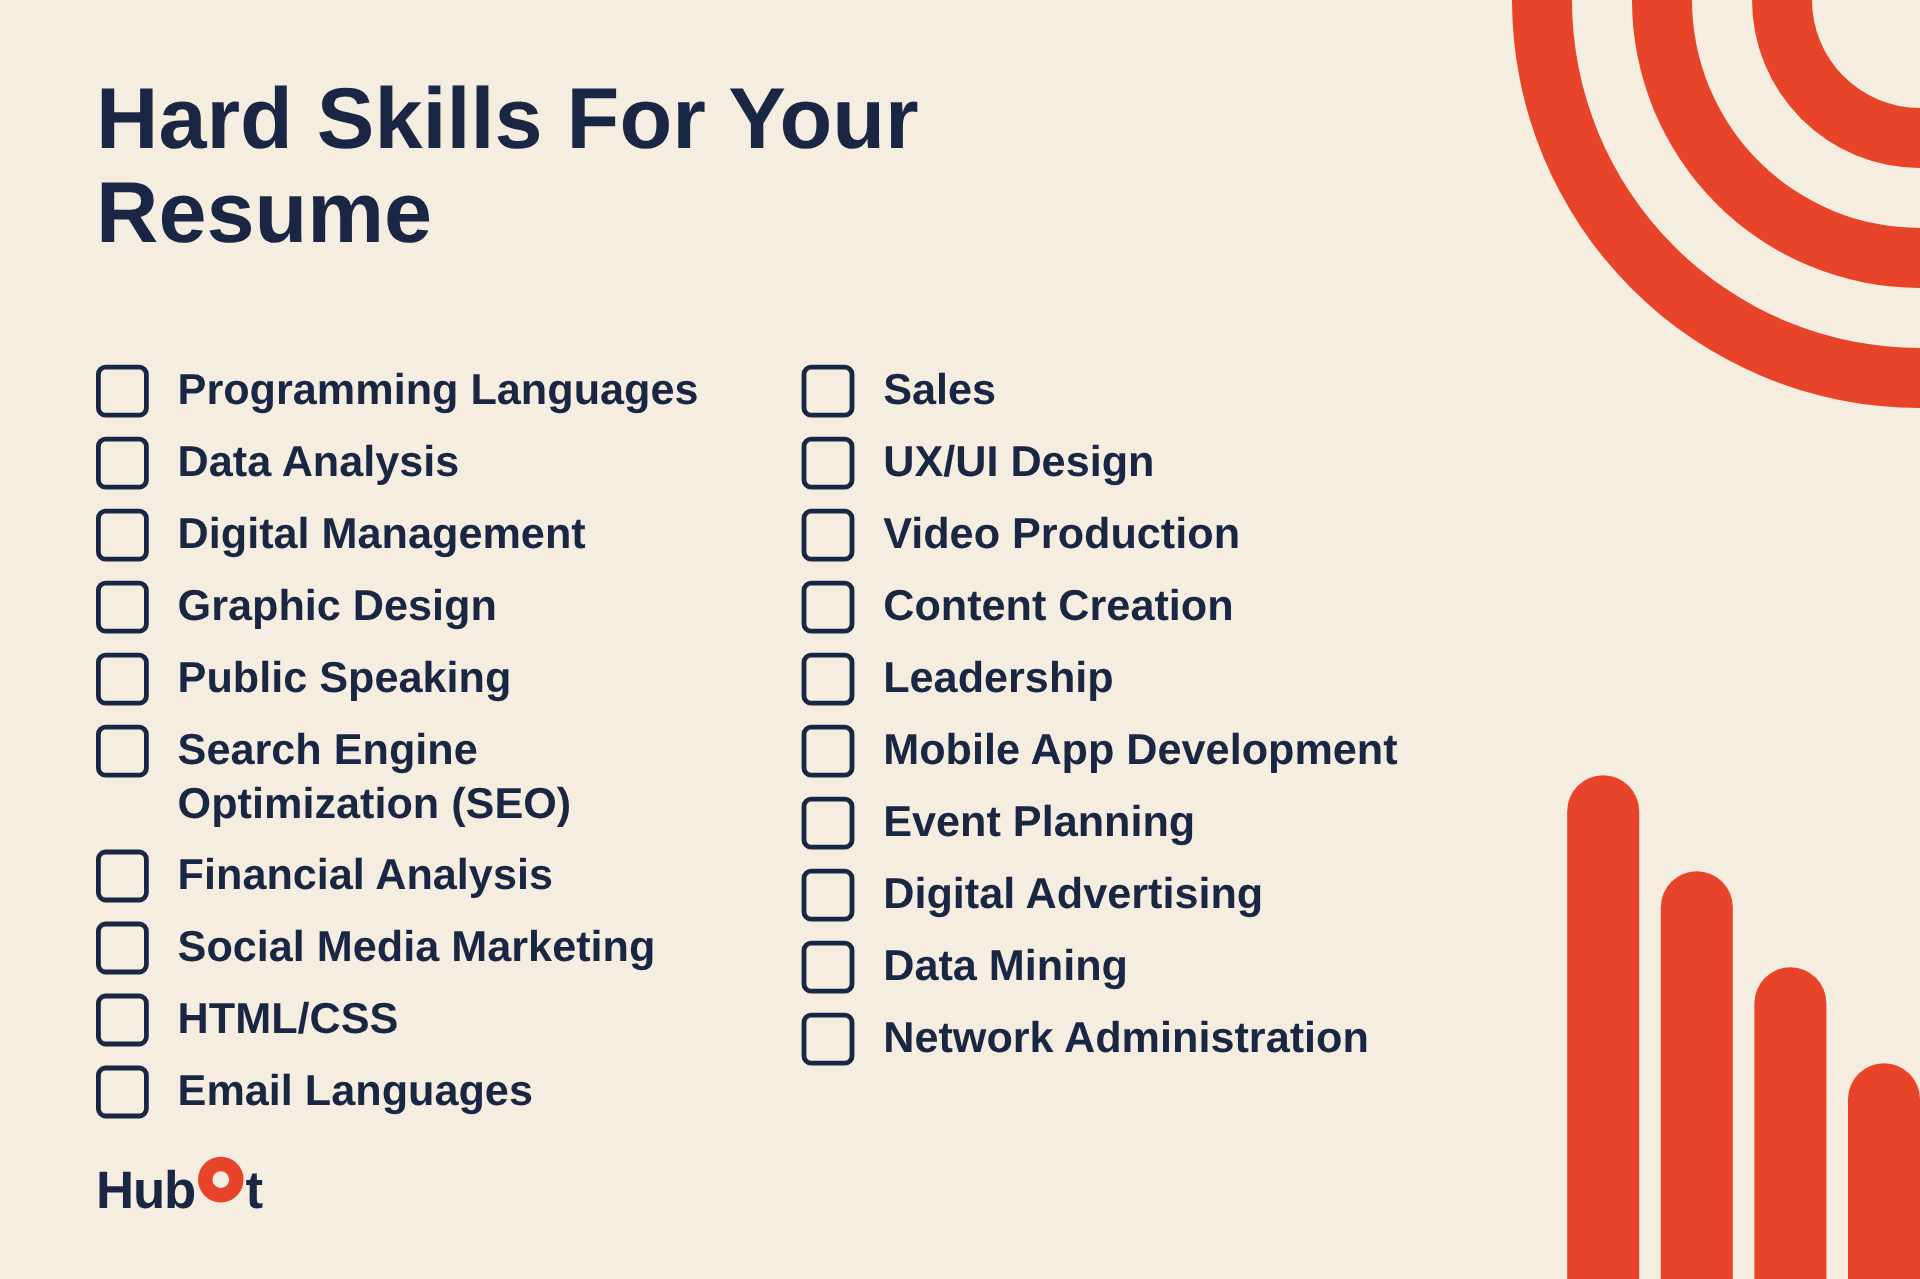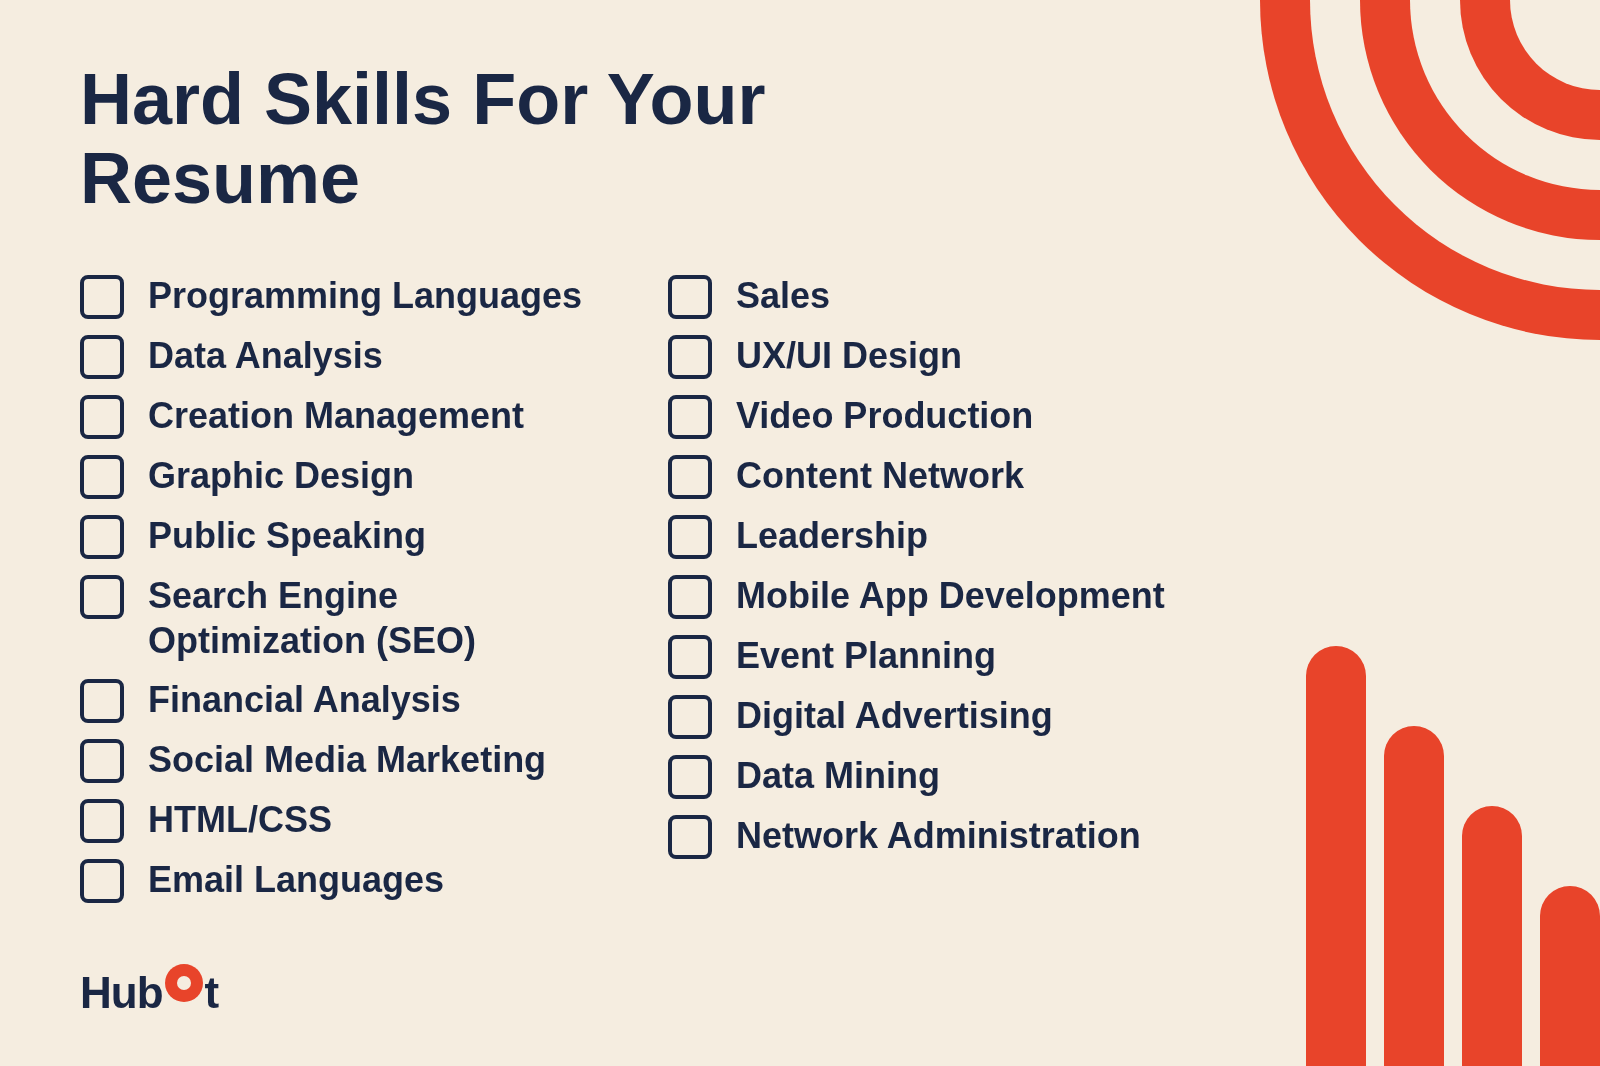--- a/index.html
+++ b/index.html
@@ -49,7 +49,7 @@
       font-weight: 900;
       color: #1a2744;
       font-family: 'Arial Black', 'Arial', sans-serif;
-      margin-bottom: 55px;
+      margin-bottom: 84px;
       line-height: 1.1;
       max-width: 750px;
     }

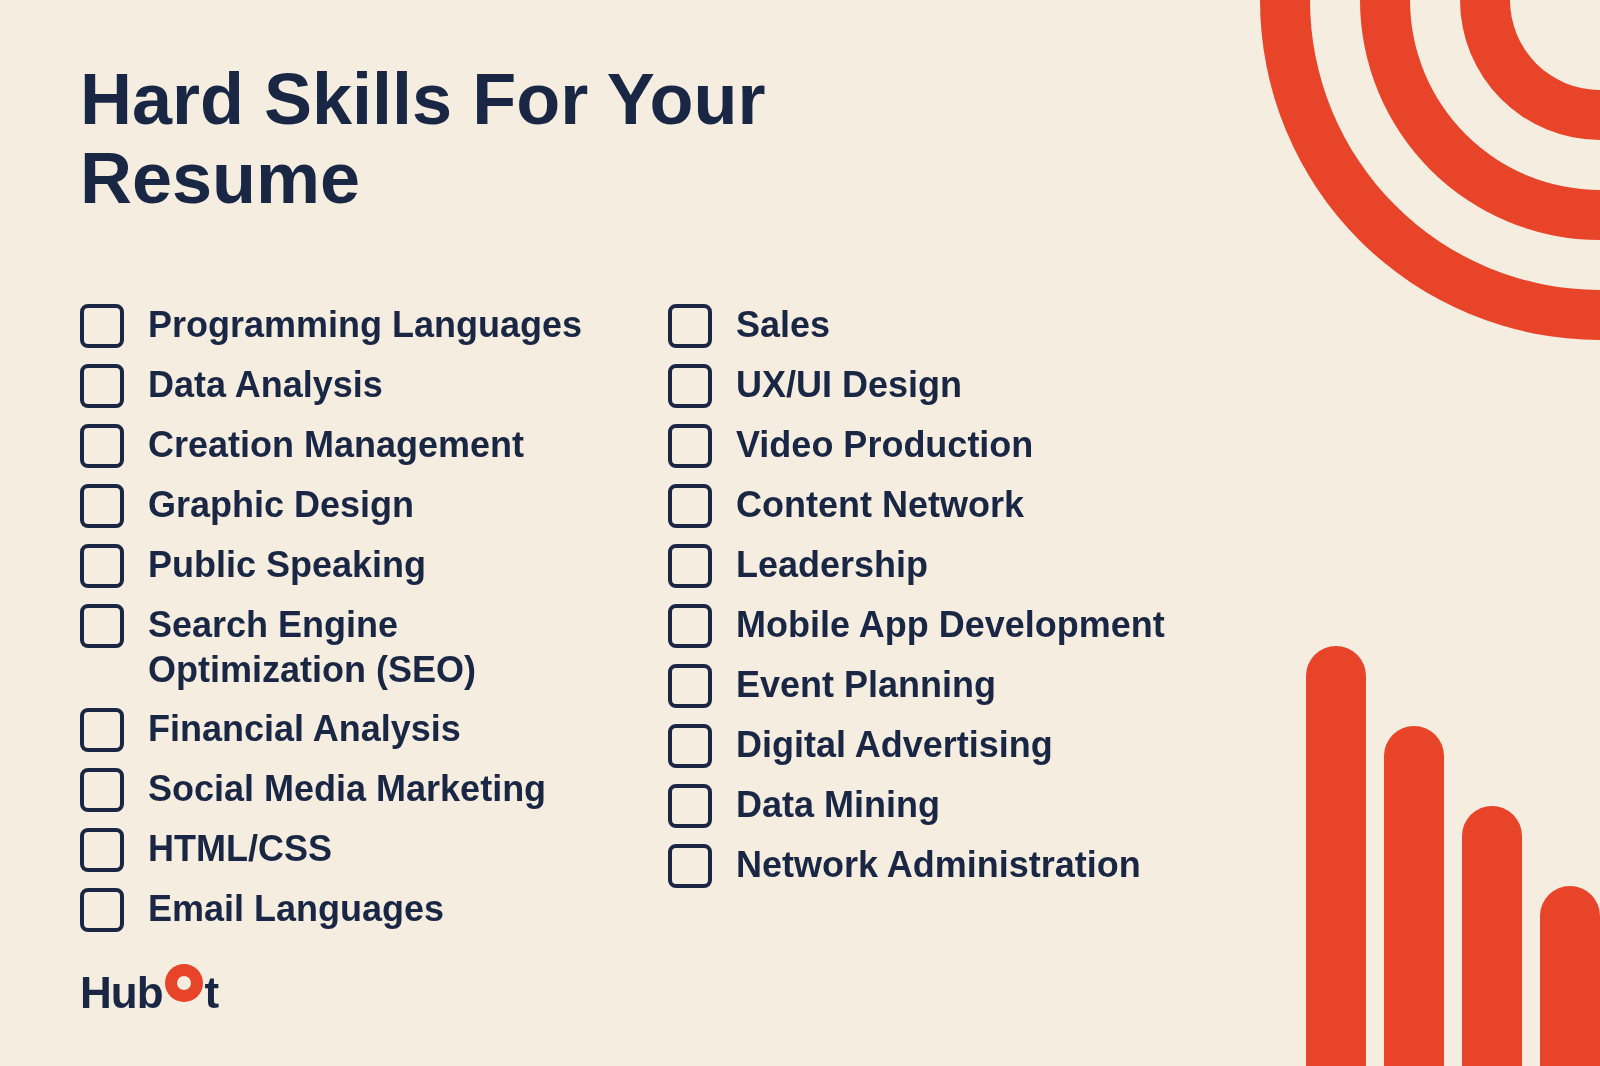--- a/index.html
+++ b/index.html
@@ -179,7 +179,7 @@
     </div>
         <div class="skill-item">
       <div class="checkbox"></div>
-      <span class="skill-label">Creation Management</span>
+      <span class="skill-label">Digital Management</span>
     </div>
         <div class="skill-item">
       <div class="checkbox"></div>

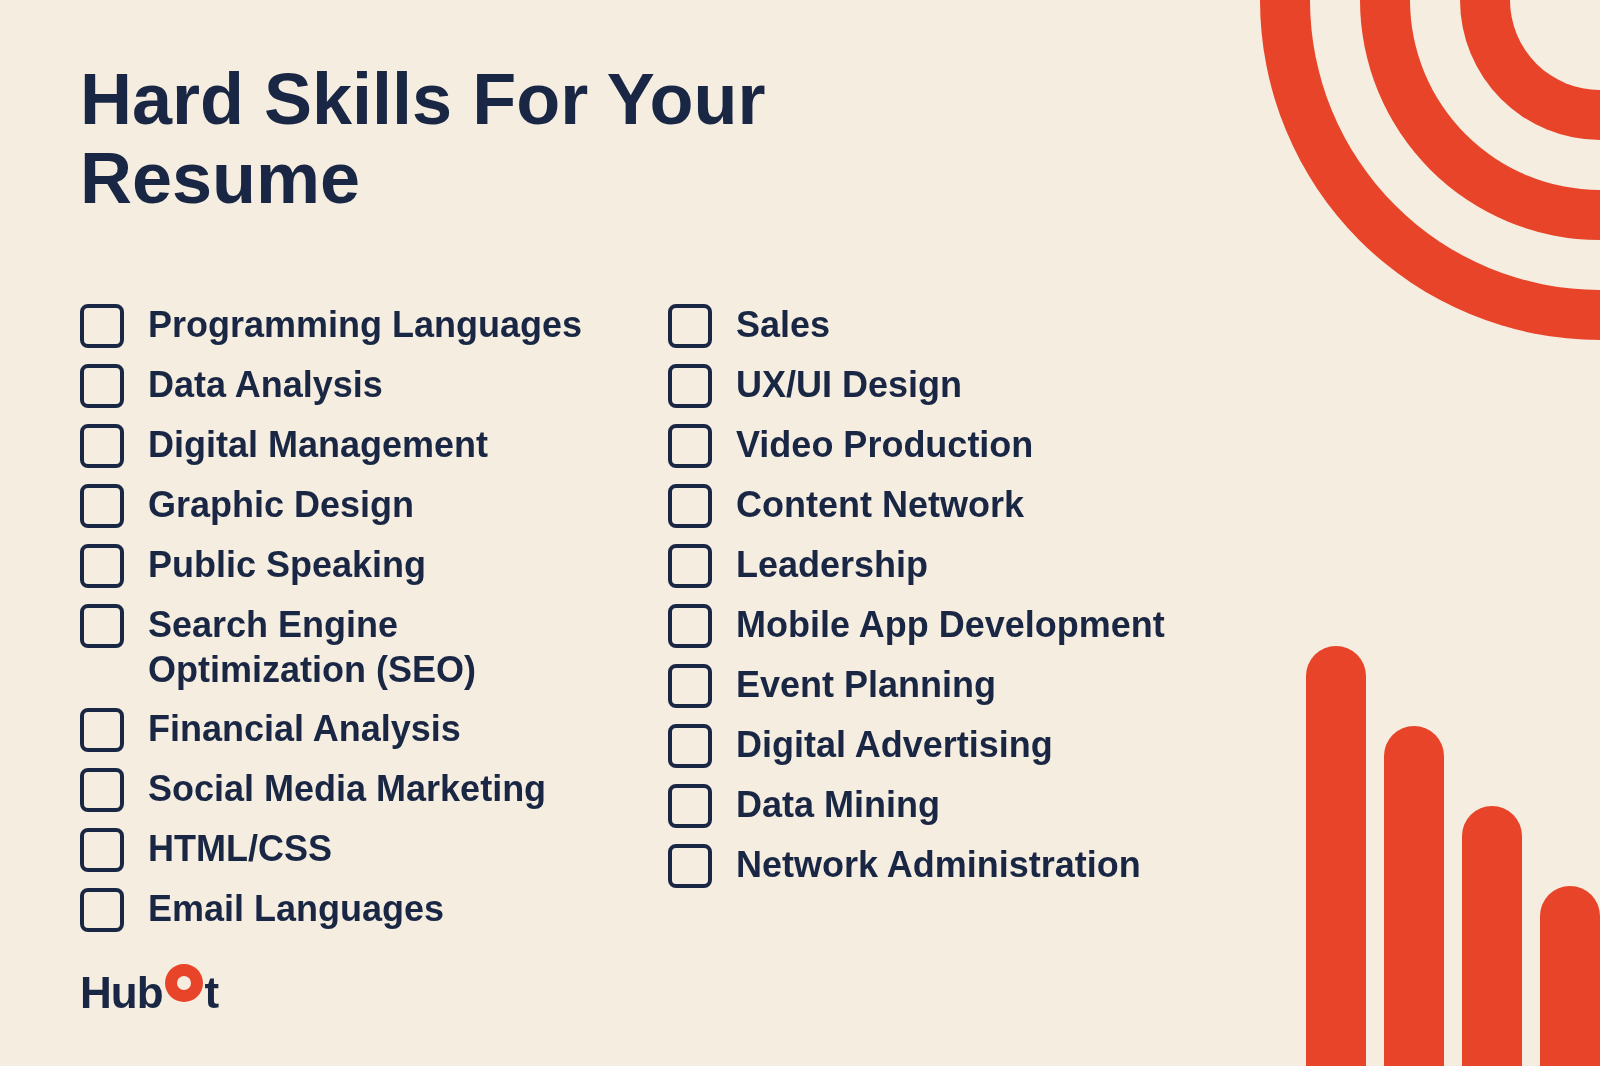--- a/index.html
+++ b/index.html
@@ -226,7 +226,7 @@
     </div>
         <div class="skill-item">
       <div class="checkbox"></div>
-      <span class="skill-label">Content Network</span>
+      <span class="skill-label">Content Creation</span>
     </div>
         <div class="skill-item">
       <div class="checkbox"></div>

